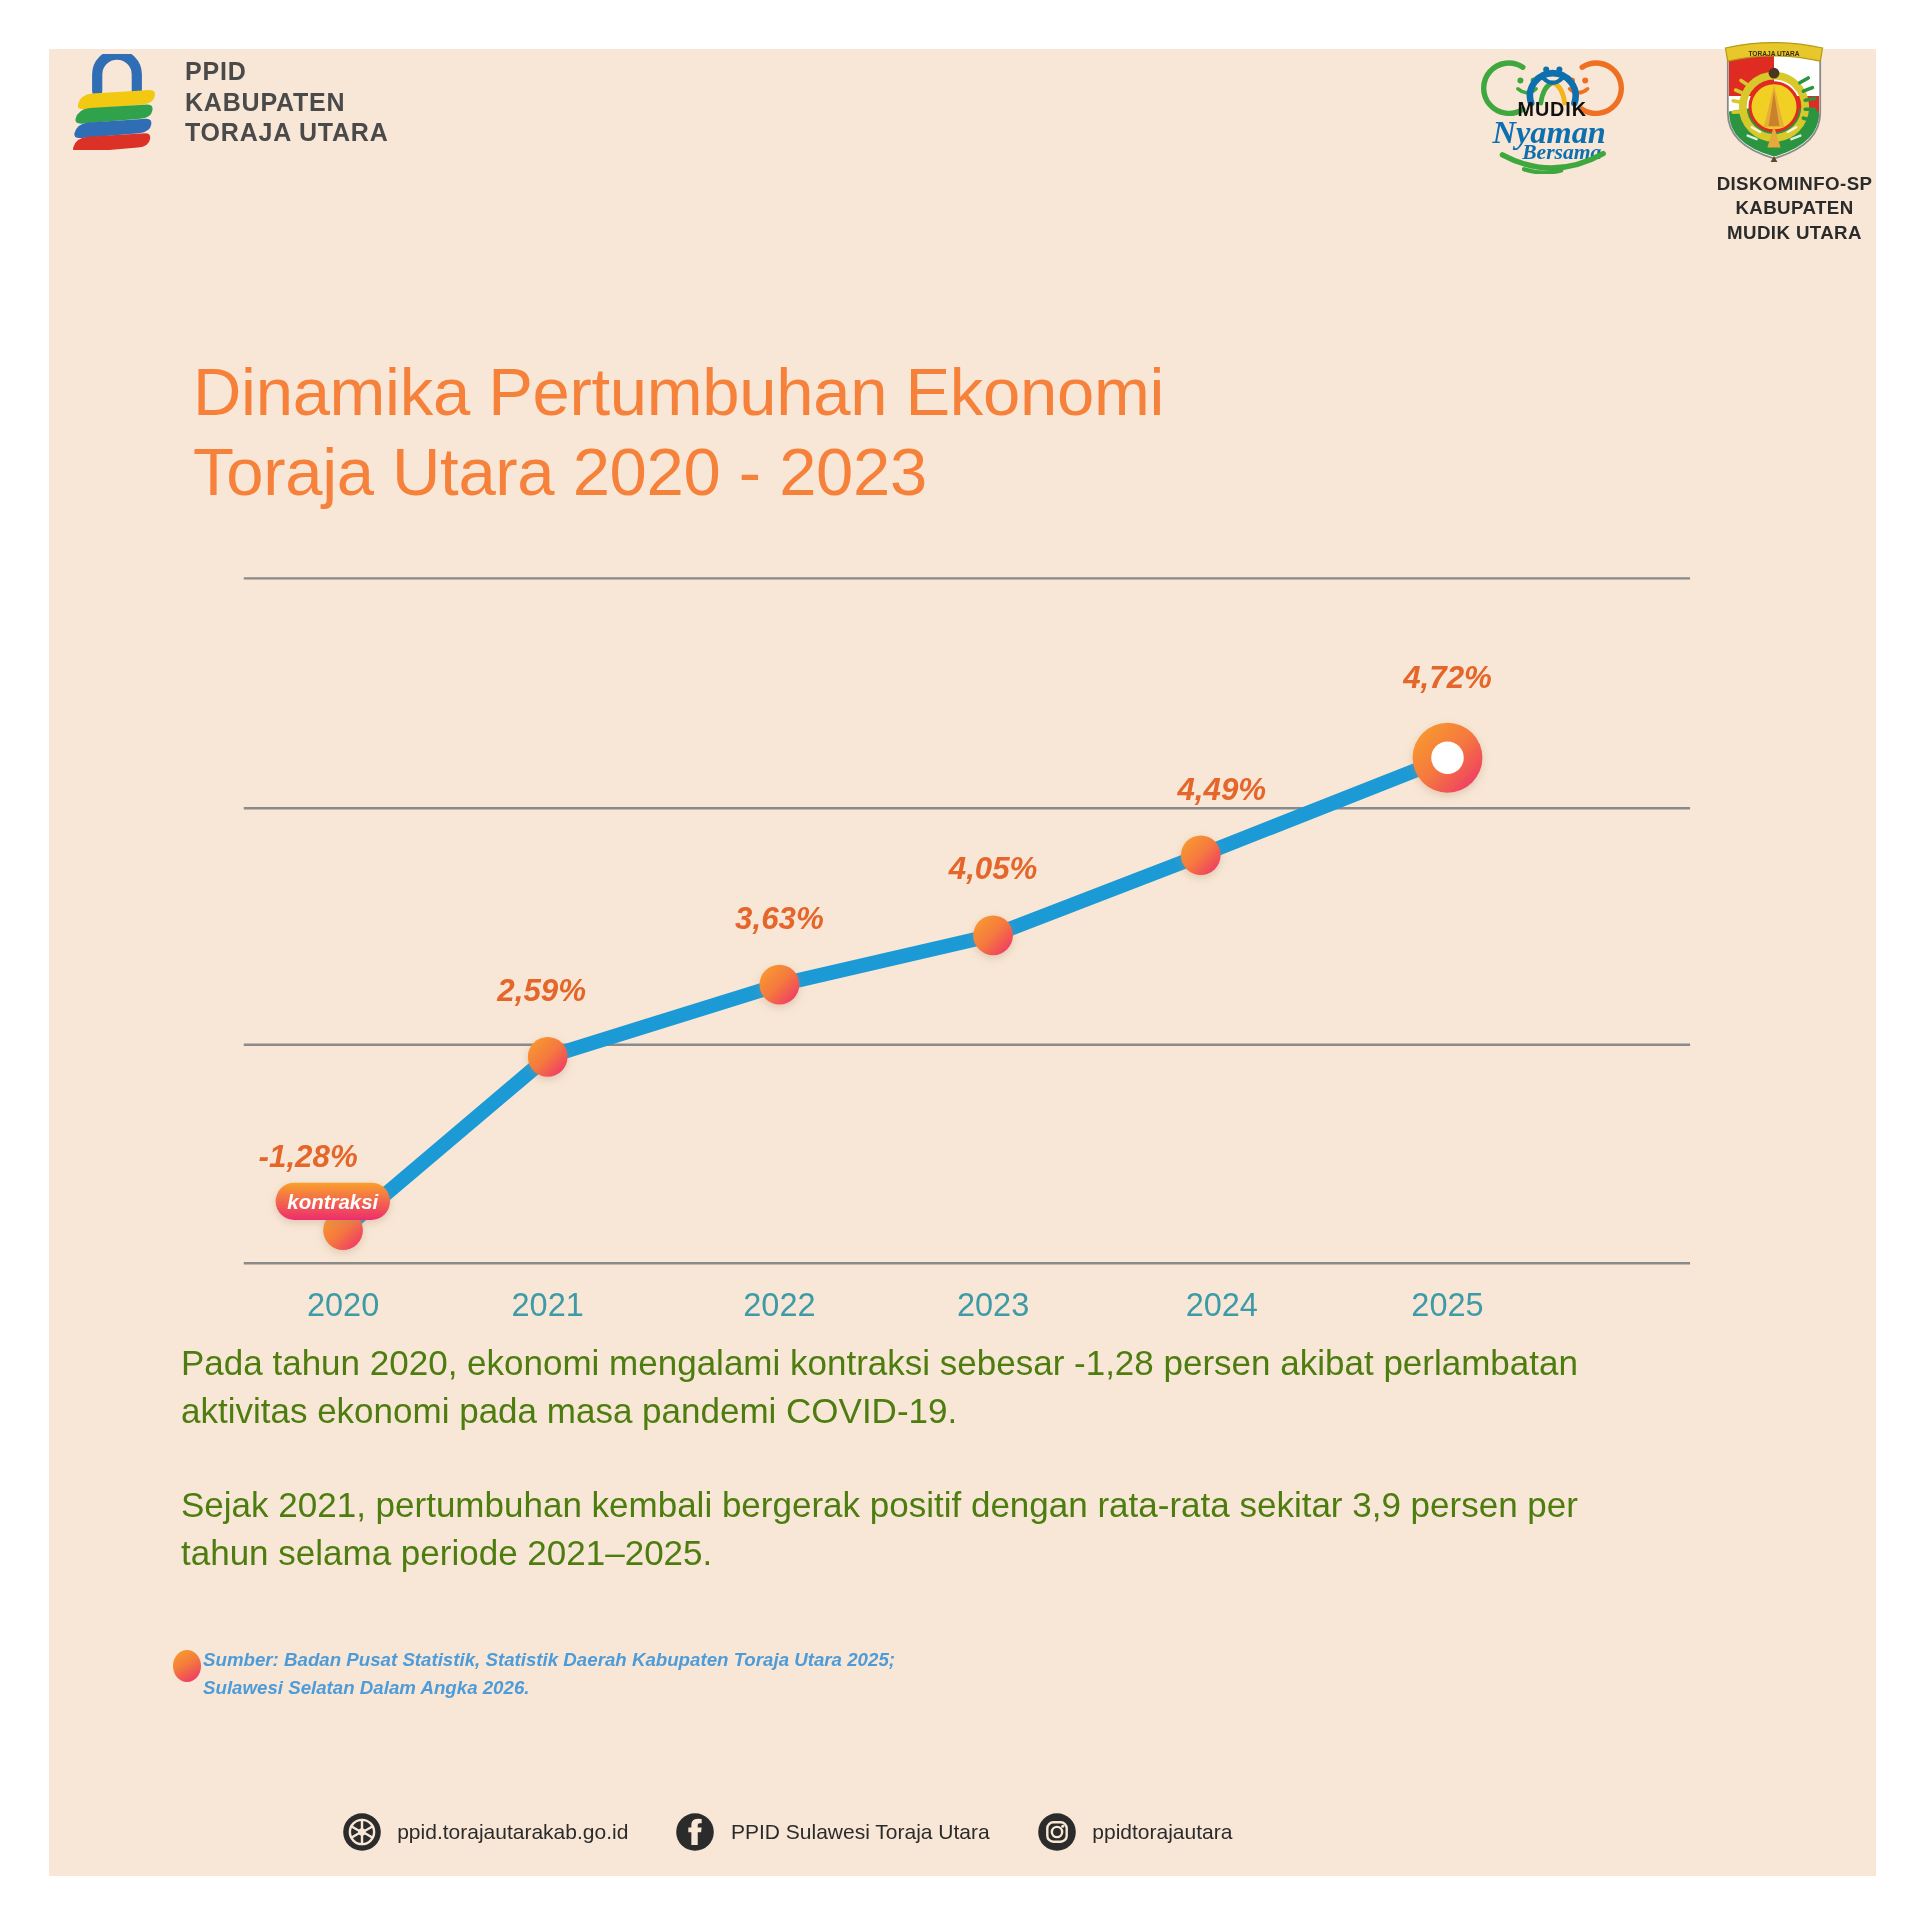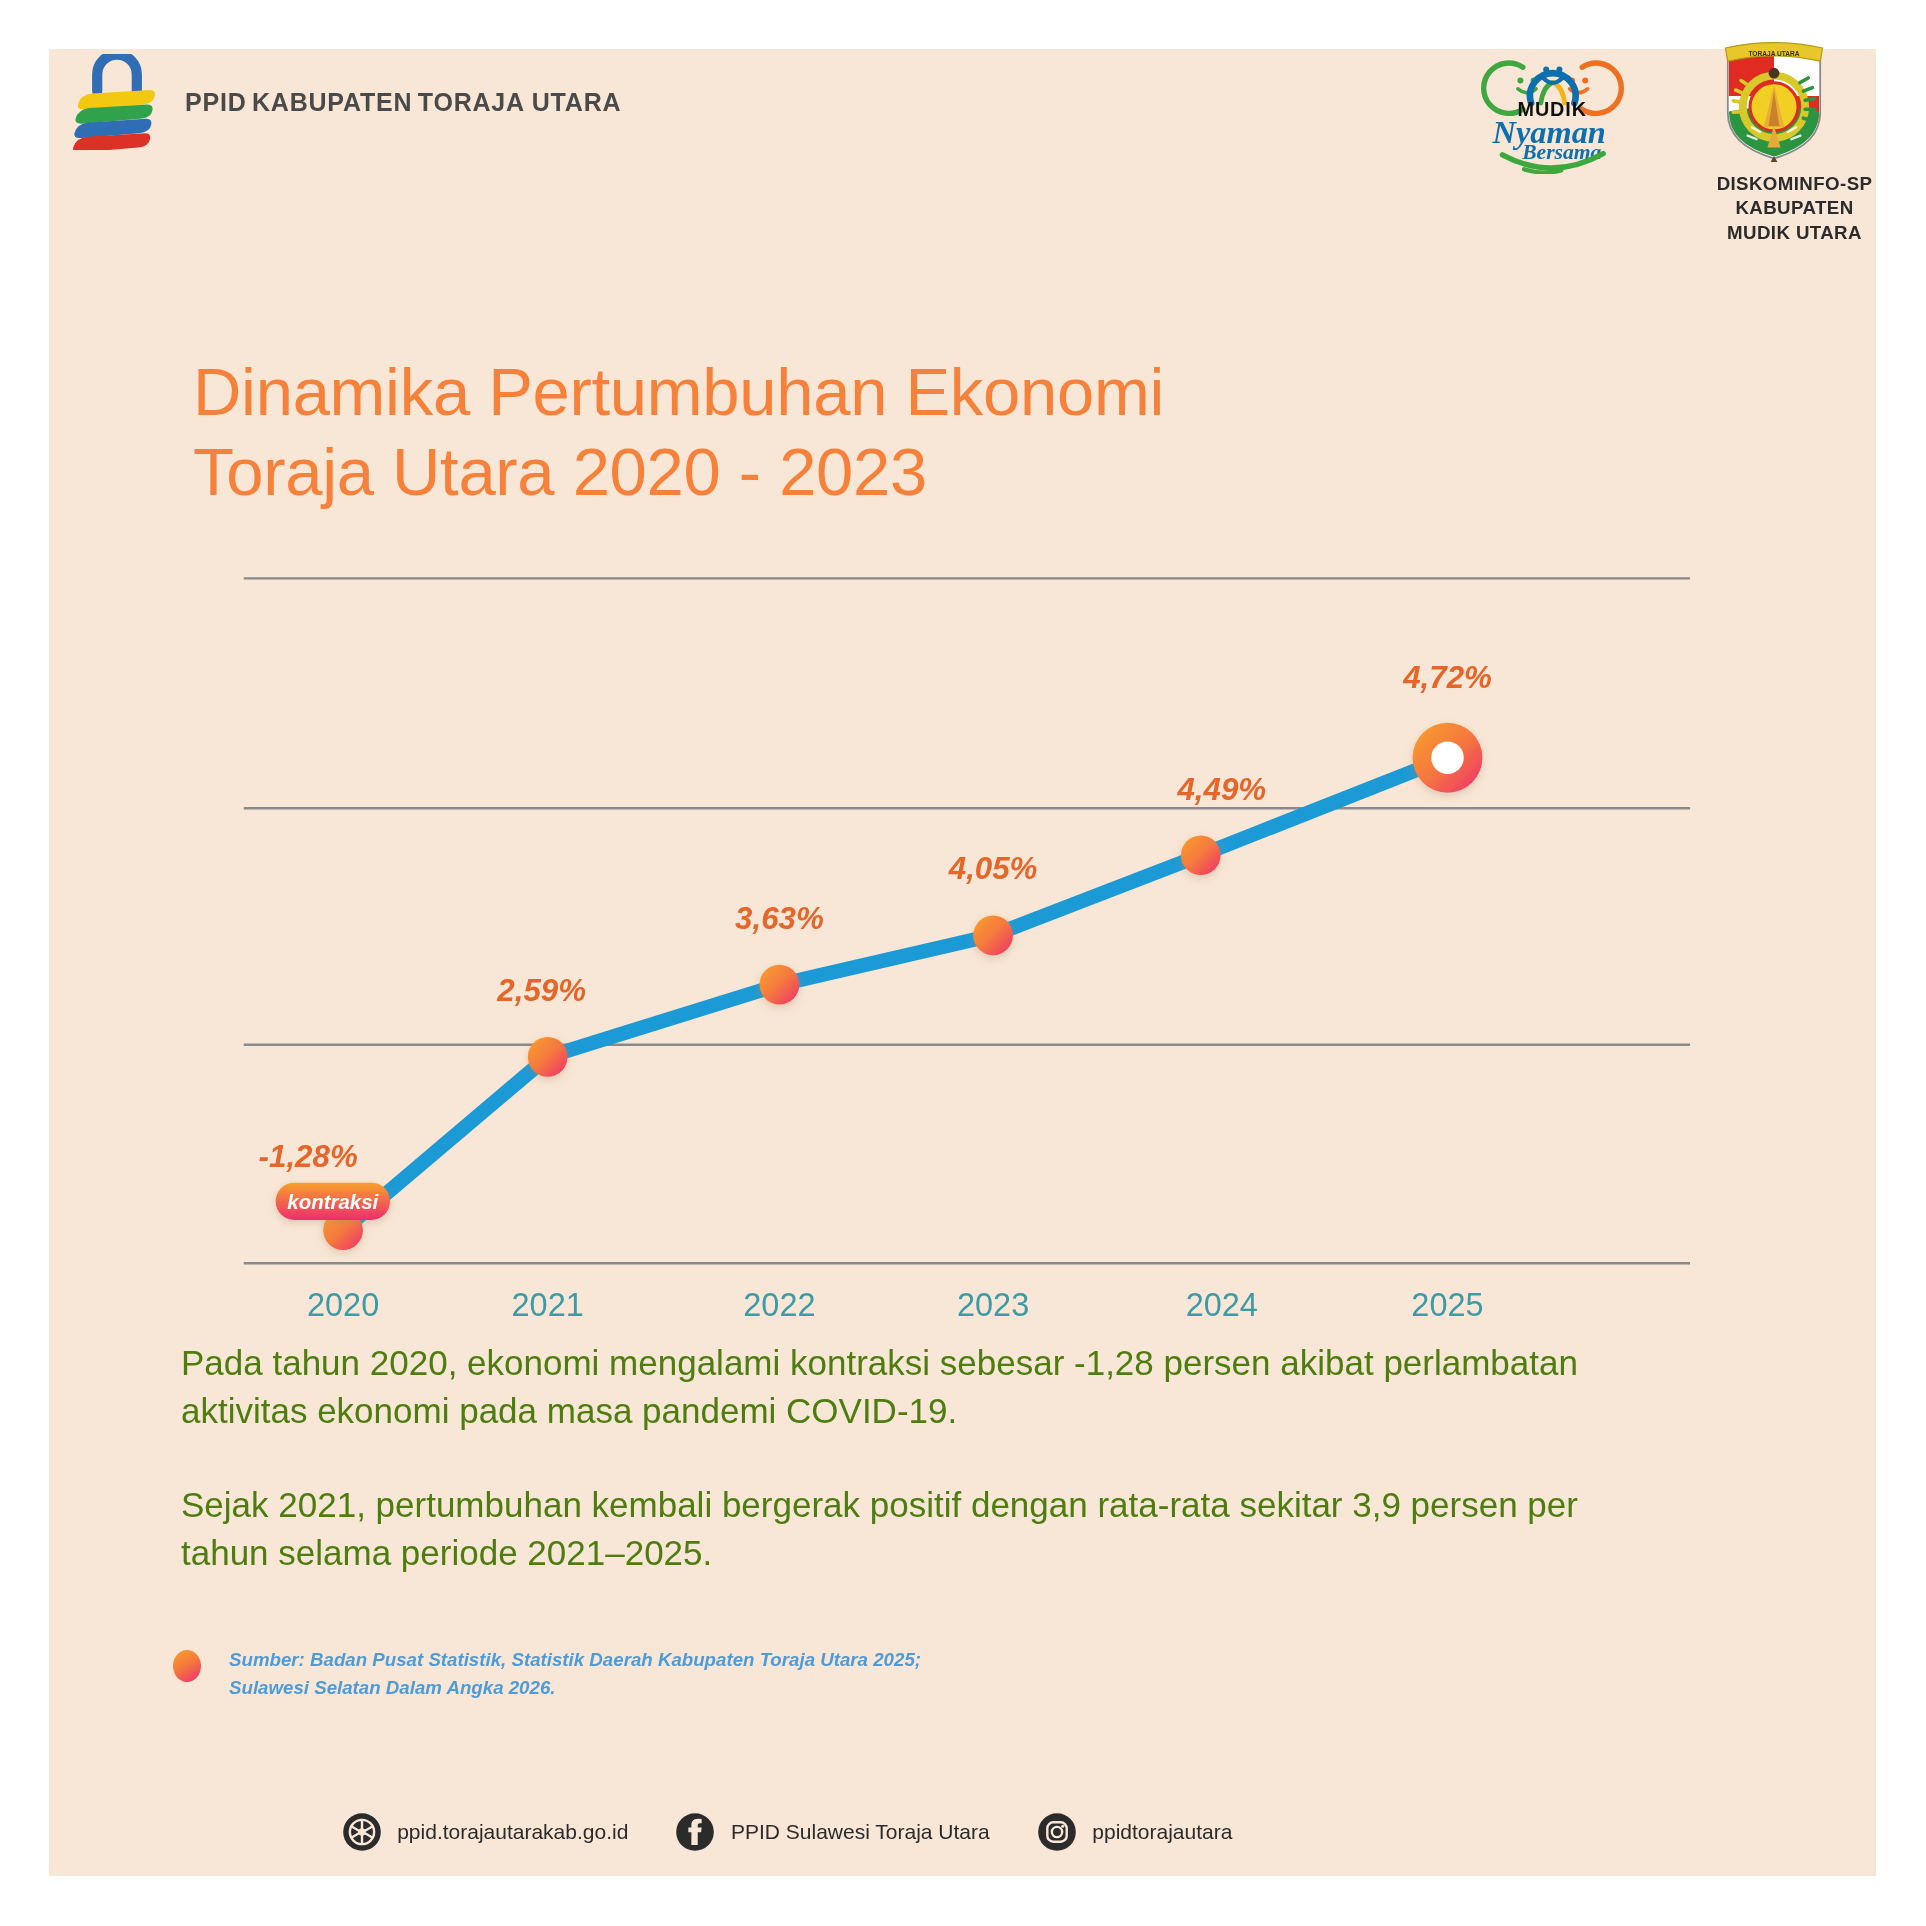--- a/index.html
+++ b/index.html
@@ -11,7 +11,7 @@
   
   .hdr-left{position:absolute;left:72px;top:54px;display:flex;align-items:center;gap:23px;}
   .ppid-lock{width:90px;height:96px;position:relative;}
-  .ppid-words{display:flex;gap:5.4px;}
+  .ppid-words{display:flex;flex-direction:column;gap:5.4px;}
   .ppid-words div{font-weight:bold;font-size:25px;letter-spacing:0.8px;color:#4a4a4a;line-height:1;}
 
   .hdr-right{position:absolute;right:47px;top:36px;display:flex;align-items:flex-start;gap:39px;}

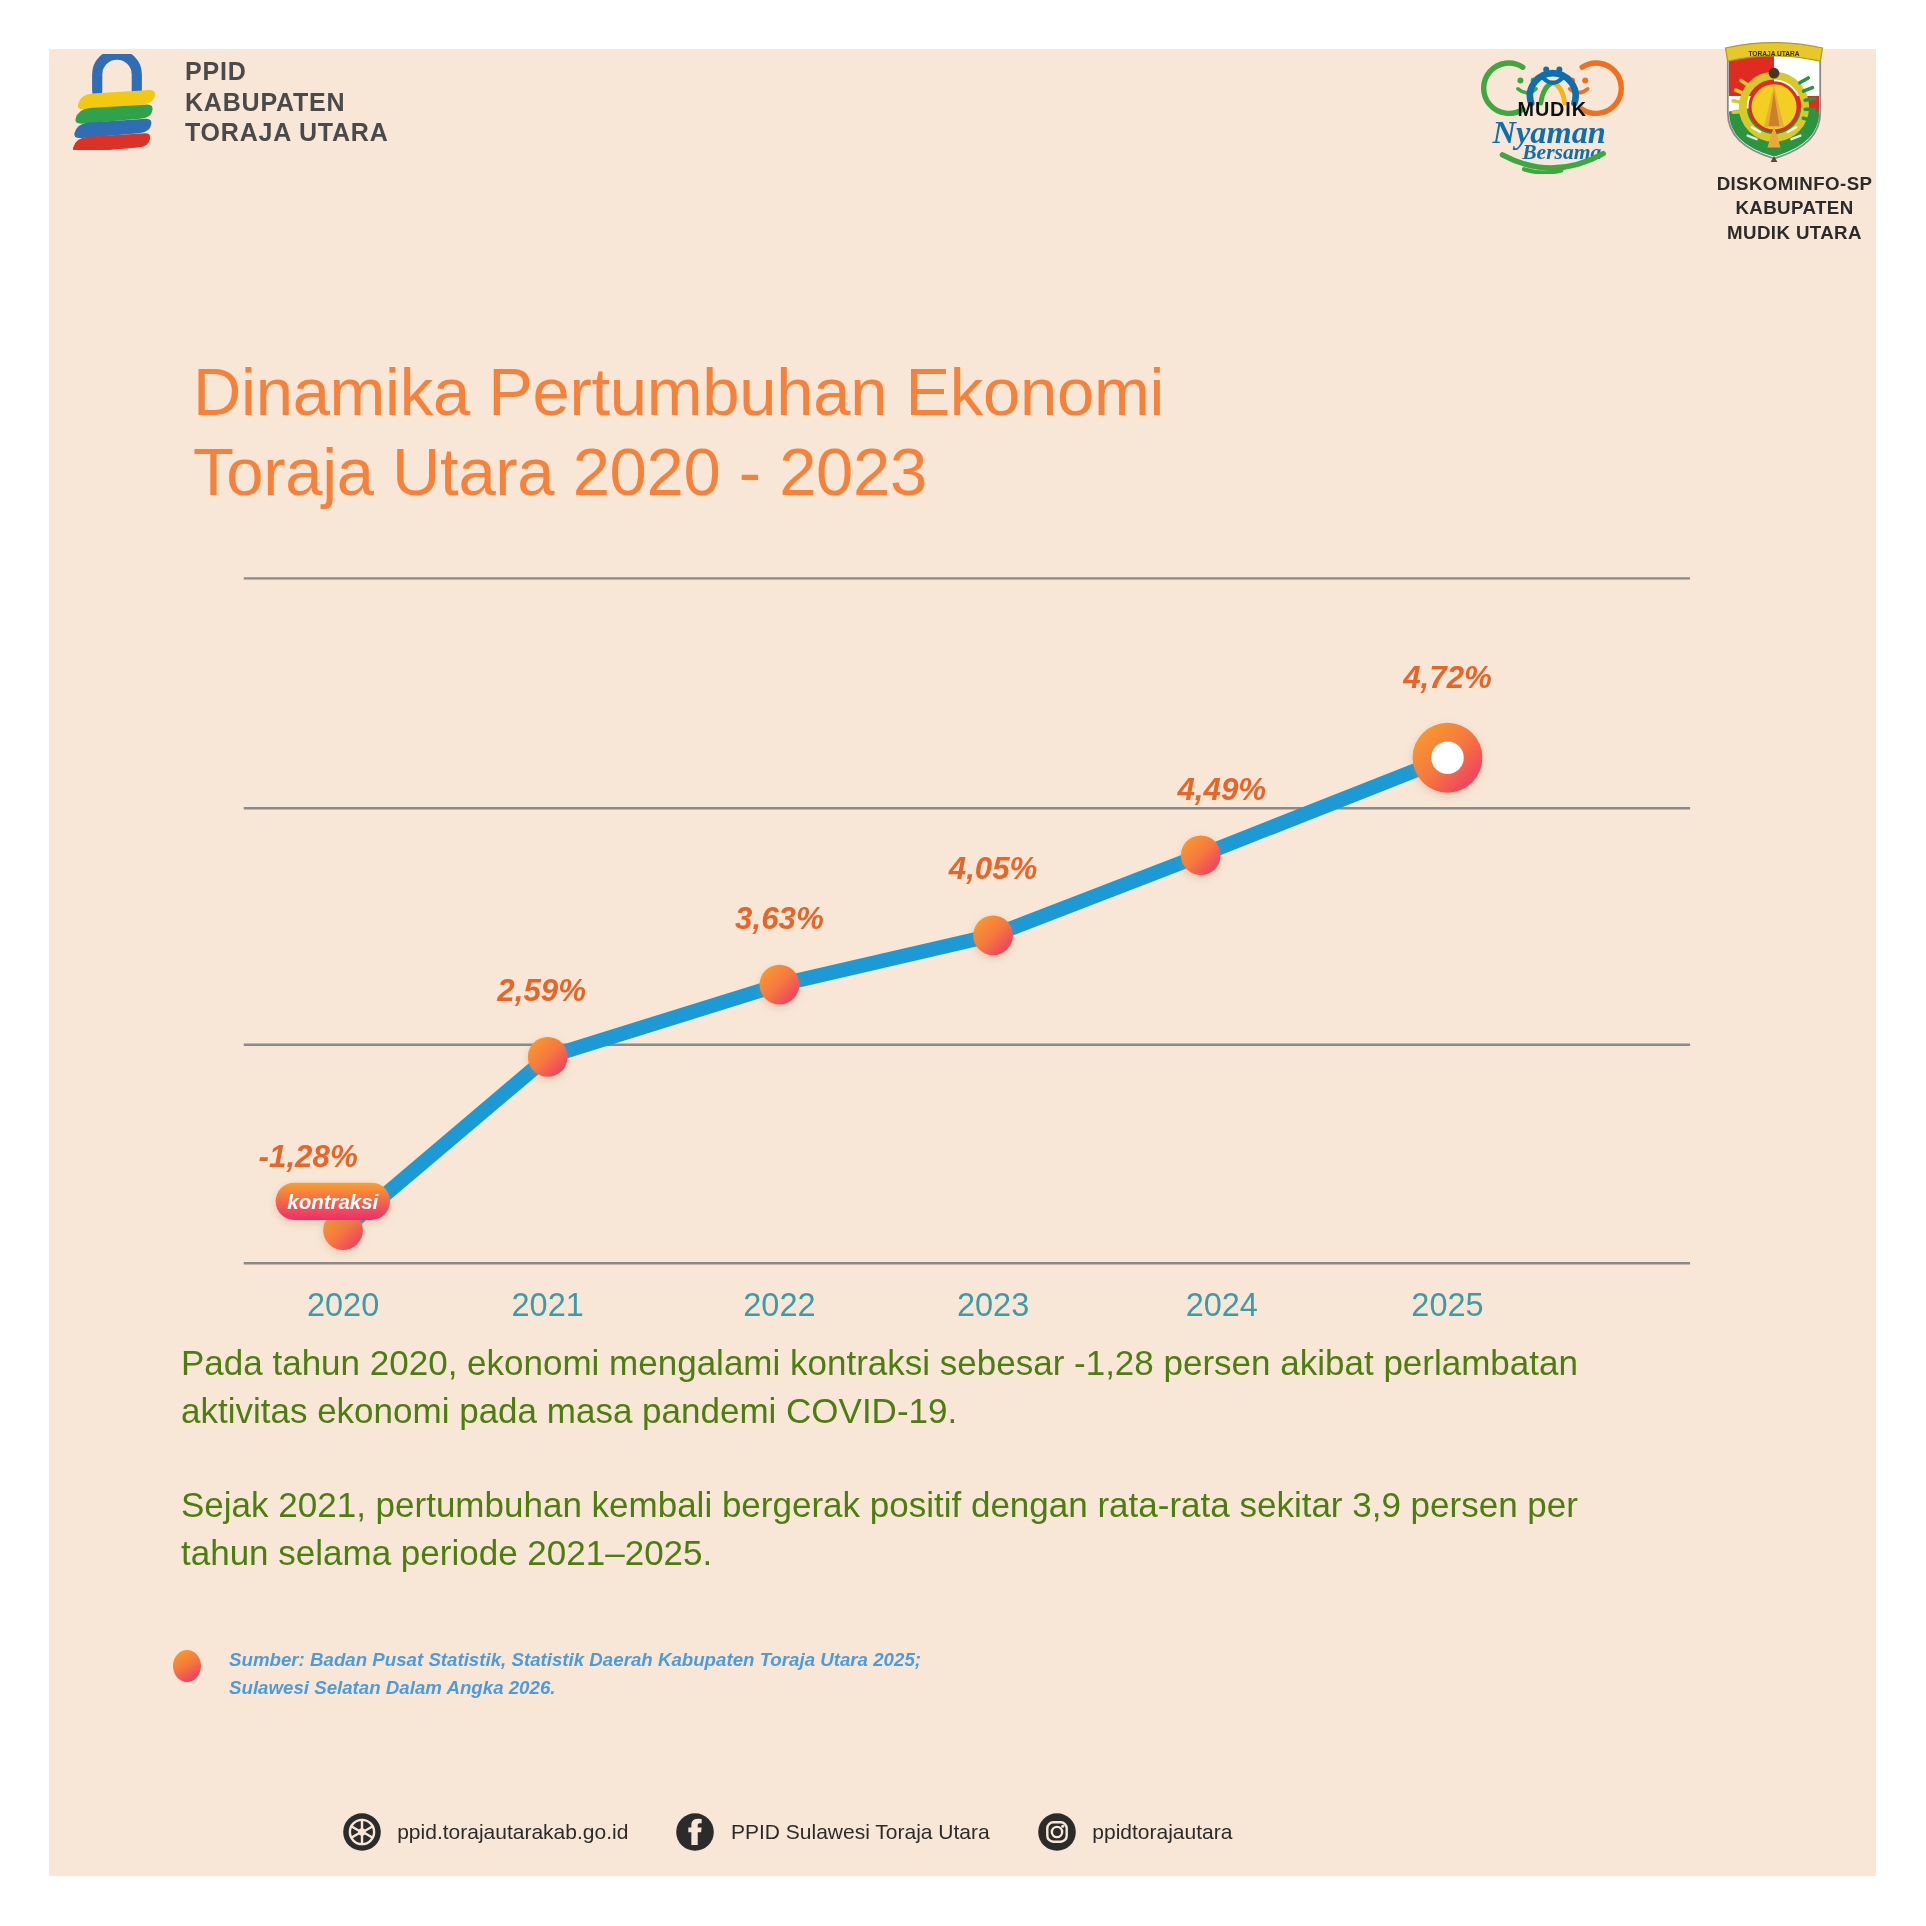--- a/index.html
+++ b/index.html
@@ -34,7 +34,7 @@
   .body-copy p{margin:0 0 47px 0;font-size:35px;line-height:1.36;color:#4d7c0f;}
 
   
-  .source{position:absolute;left:173px;top:1646px;display:flex;align-items:flex-start;gap:28px;}
+  .source{position:absolute;left:173px;top:1646px;display:flex;align-items:flex-start;gap:2px;}
   .src-dot{width:28px;height:32.5px;border-radius:50%;flex:none;margin-top:3.6px;
            background:linear-gradient(150deg,#F9A12B 0%,#F47B3C 45%,#ED2D6E 100%);}
   .src-txt{font-size:18.7px;line-height:1.5;font-style:italic;font-weight:bold;color:#4D9BD8;}

